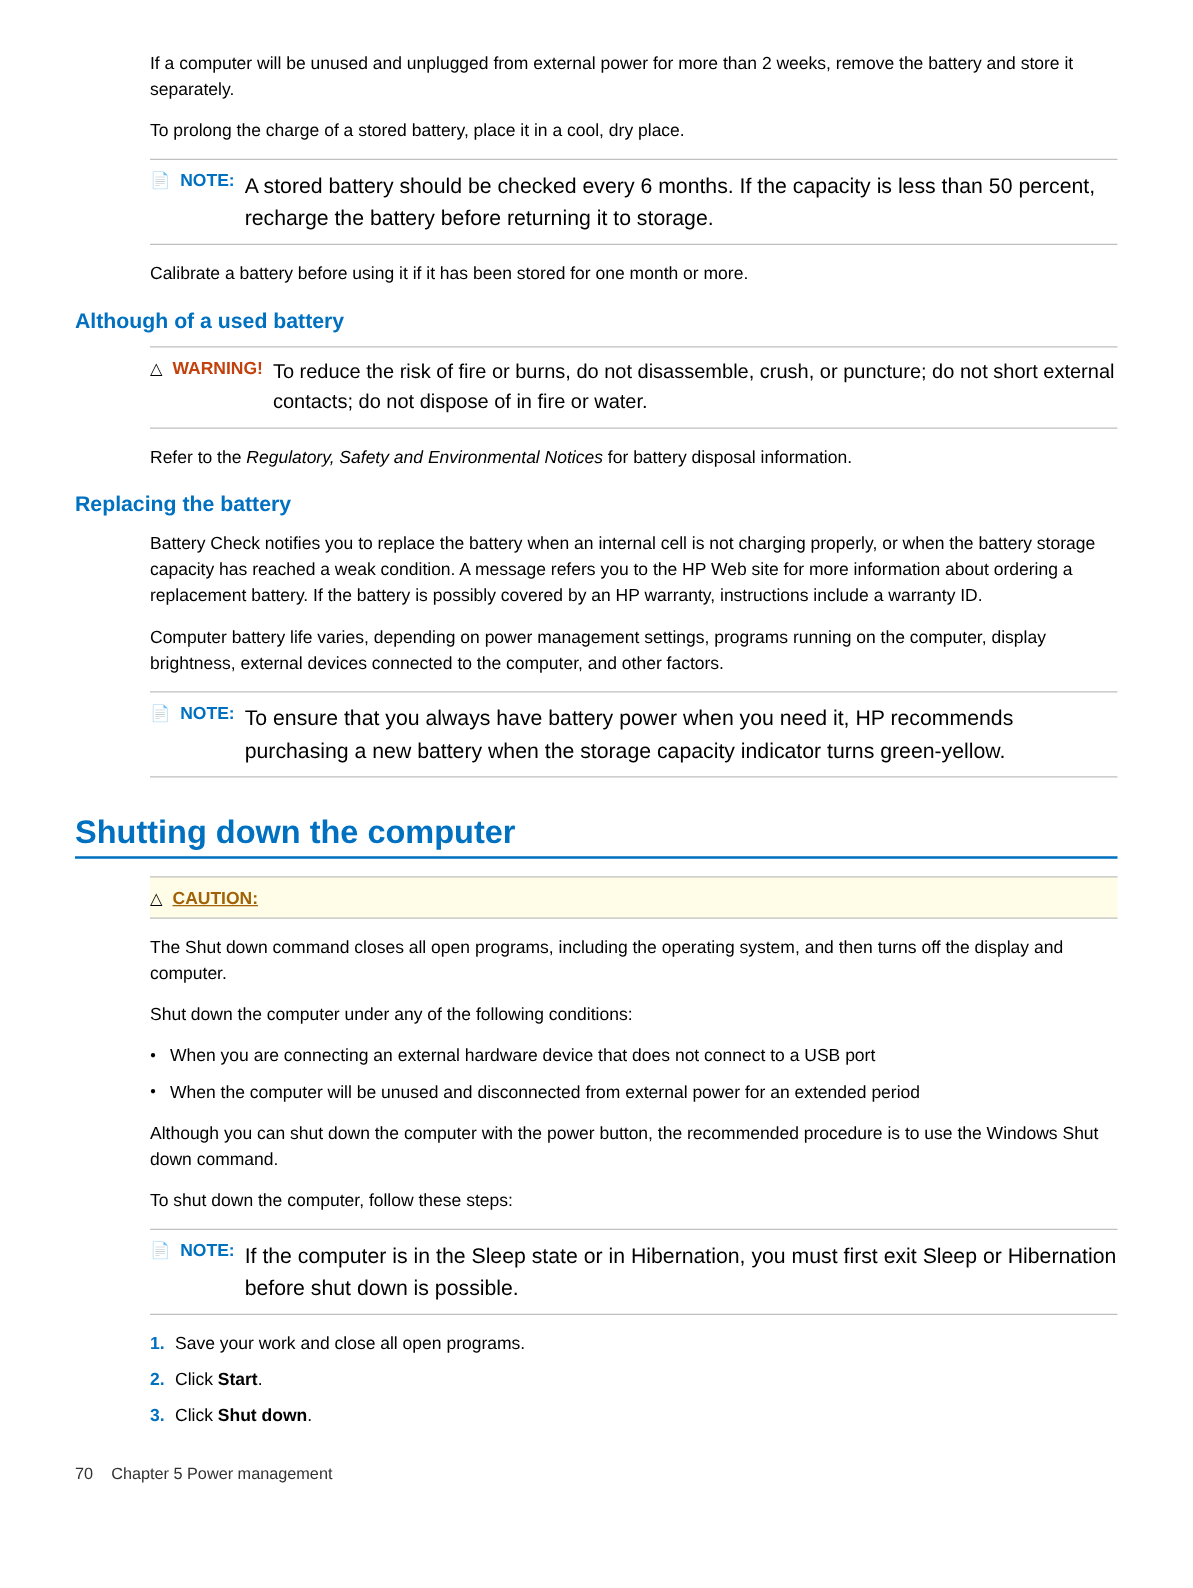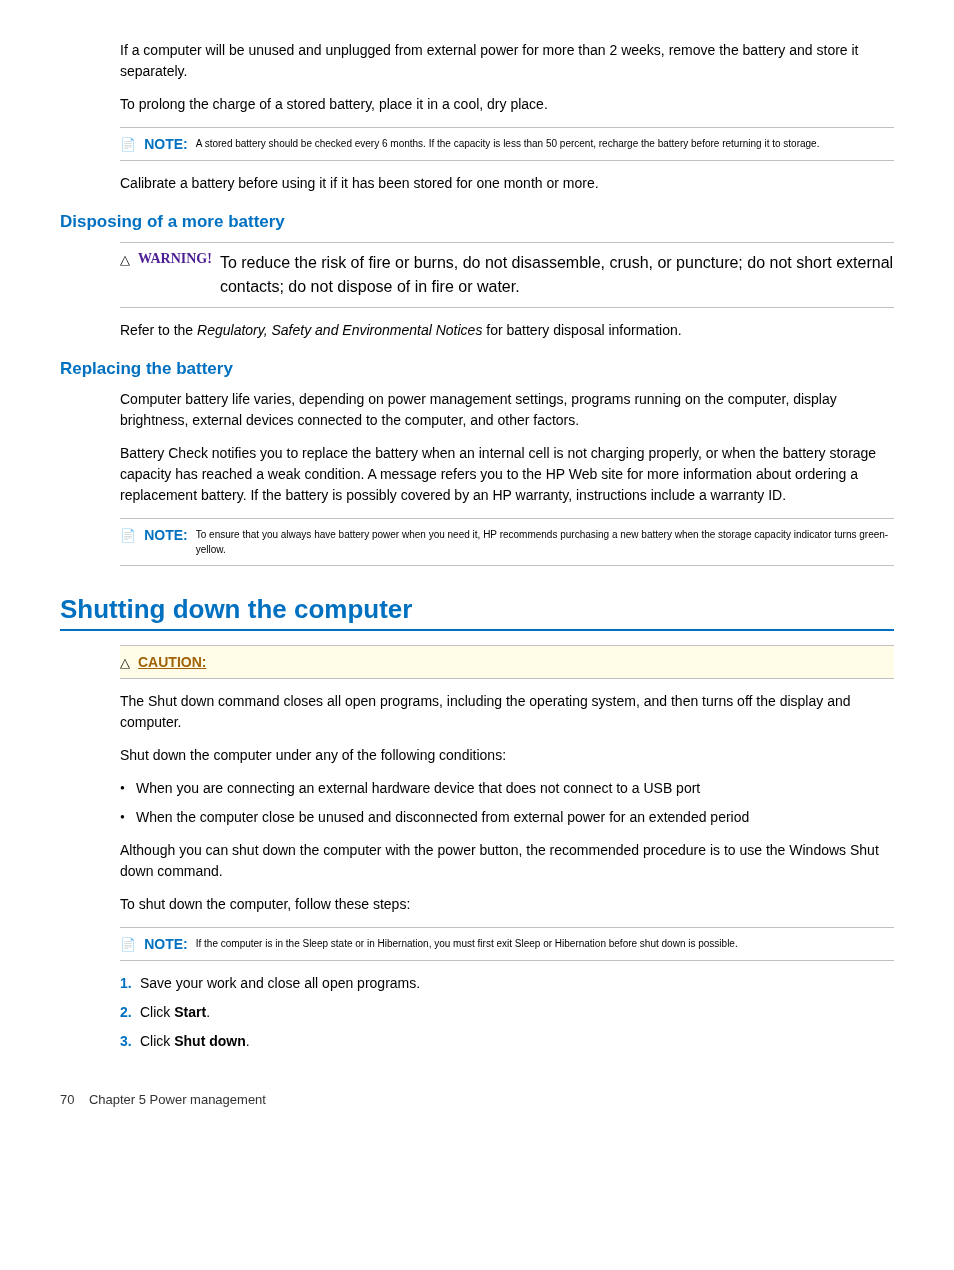--- a/index.html
+++ b/index.html
@@ -66,7 +66,7 @@
     .note-box .note-text {
       color: #000;
       line-height: 1.5;
-      font-size: 10px;
+      font-size: 17px;
     }
     .warning-box {
       border-top: 1px solid #c0c0c0;

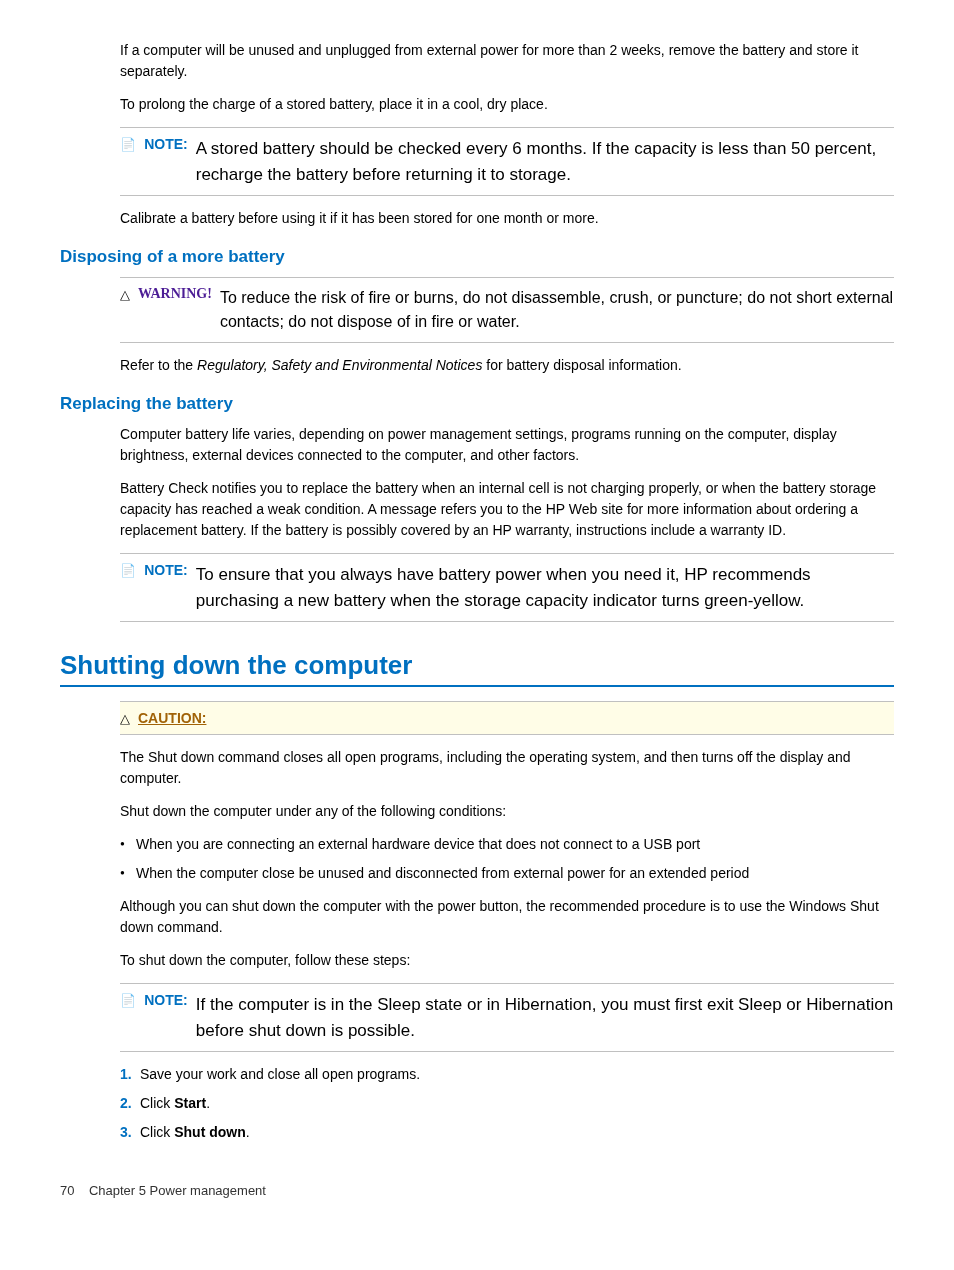--- a/index.html
+++ b/index.html
@@ -181,7 +181,7 @@
     <p>Calibrate a battery before using it if it has been stored for one month or more.</p>
   </div>
 
-  <h2 class="section-heading">Disposing of a more battery</h2>
+  <h2 class="section-heading">Although of a used battery</h2>
 
   <div class="indent">
 

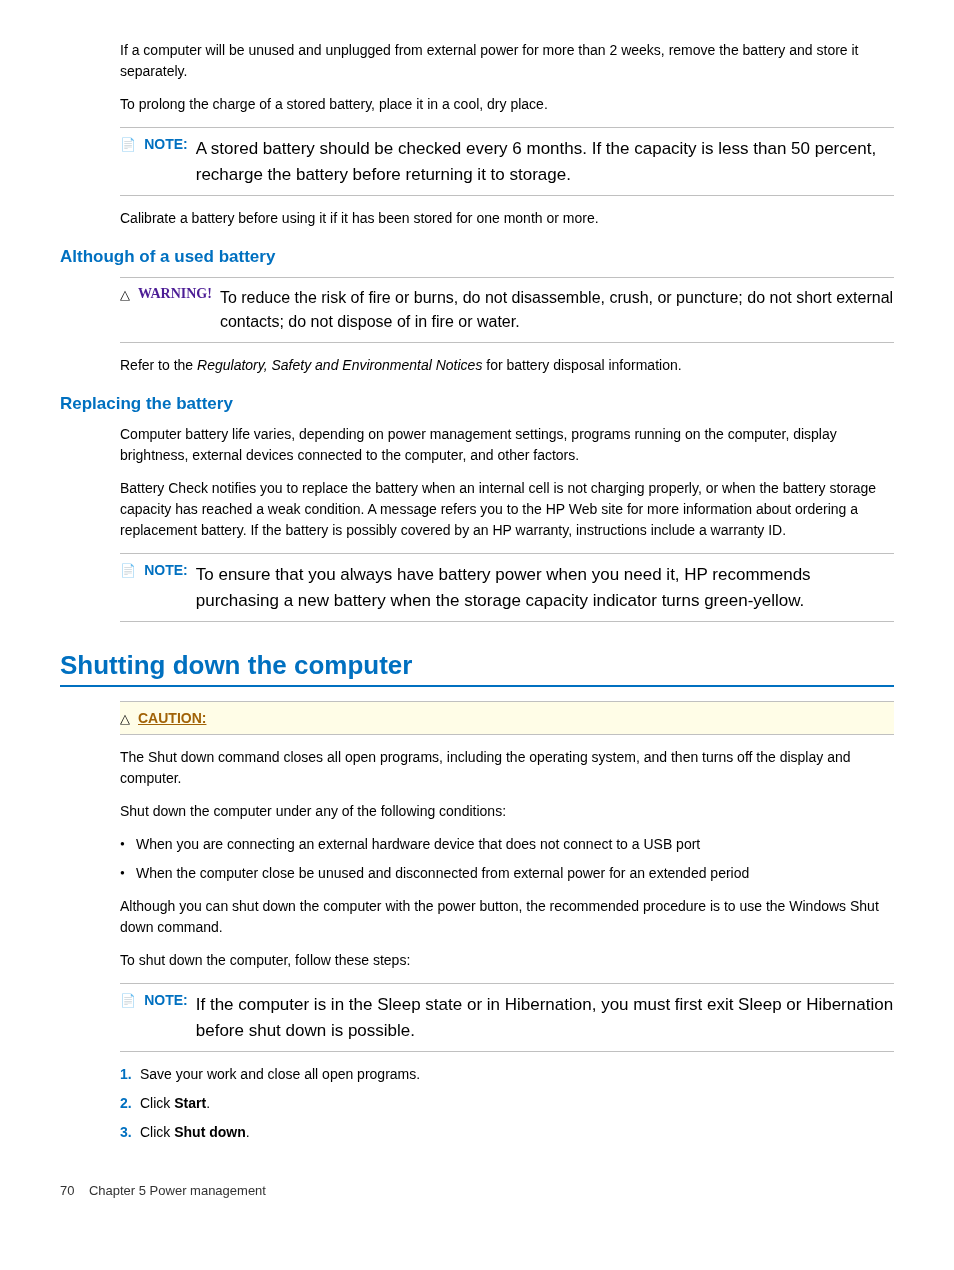--- a/index.html
+++ b/index.html
@@ -84,9 +84,8 @@
     }
     .warning-box .warn-label {
       font-weight: bold;
-      color: #4c1d95;
-      flex-shrink: 0;
-      font-family: Liberation Serif, serif;
+      color: #c2410c;
+      flex-shrink: 0;
     }
     .warning-box .warn-text {
       line-height: 1.5;

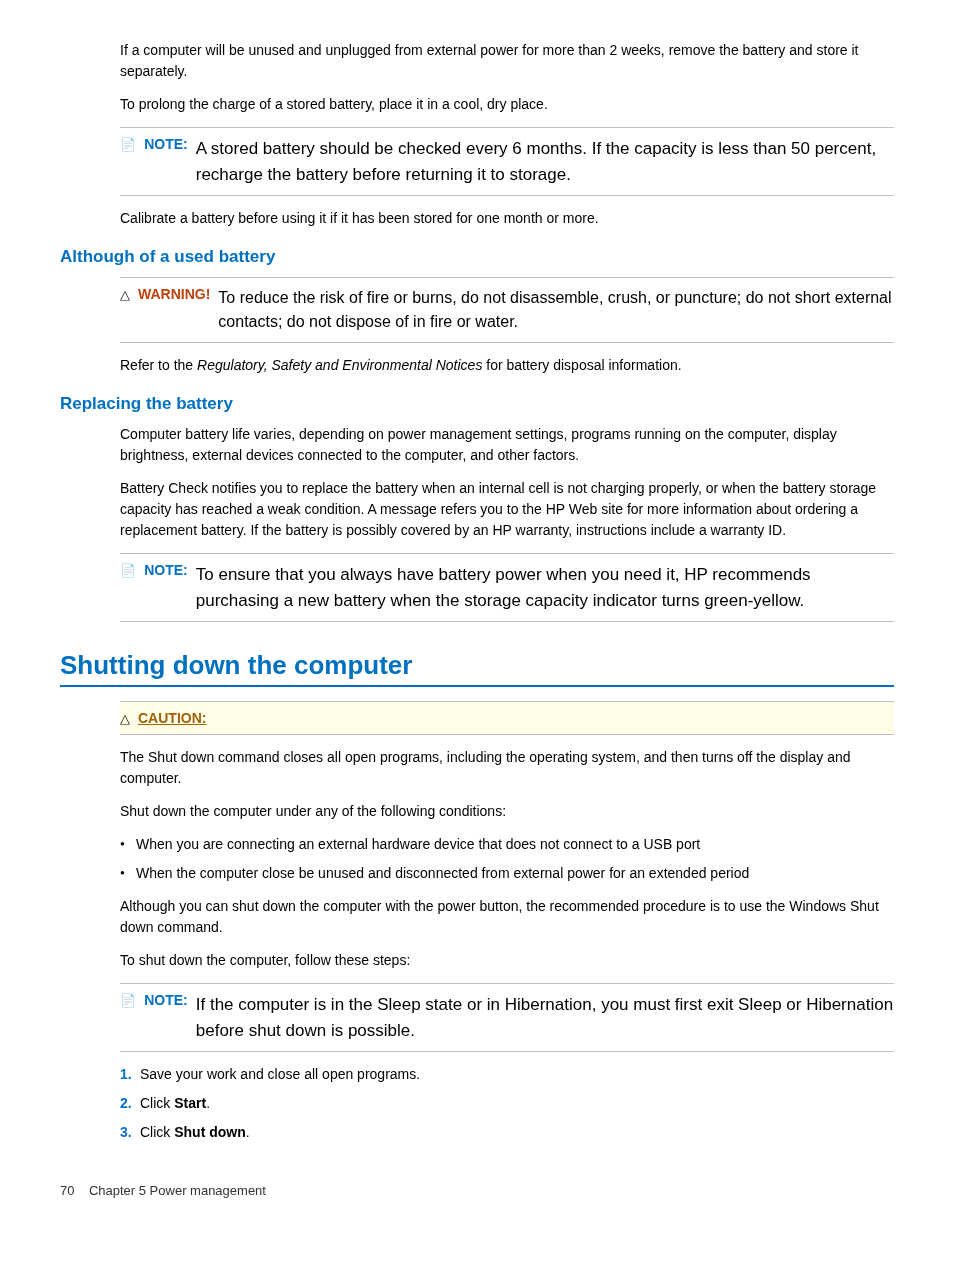--- a/index.html
+++ b/index.html
@@ -198,8 +198,8 @@
   <h2 class="section-heading">Replacing the battery</h2>
 
   <div class="indent">
+    <p>Battery Check notifies you to replace the battery when an internal cell is not charging properly, or when the battery storage capacity has reached a weak condition. A message refers you to the HP Web site for more information about ordering a replacement battery. If the battery is possibly covered by an HP warranty, instructions include a warranty ID.</p>
     <p>Computer battery life varies, depending on power management settings, programs running on the computer, display brightness, external devices connected to the computer, and other factors.</p>
-    <p>Battery Check notifies you to replace the battery when an internal cell is not charging properly, or when the battery storage capacity has reached a weak condition. A message refers you to the HP Web site for more information about ordering a replacement battery. If the battery is possibly covered by an HP warranty, instructions include a warranty ID.</p>
 
     <div class="note-box">
       <span class="note-icon">📄</span>

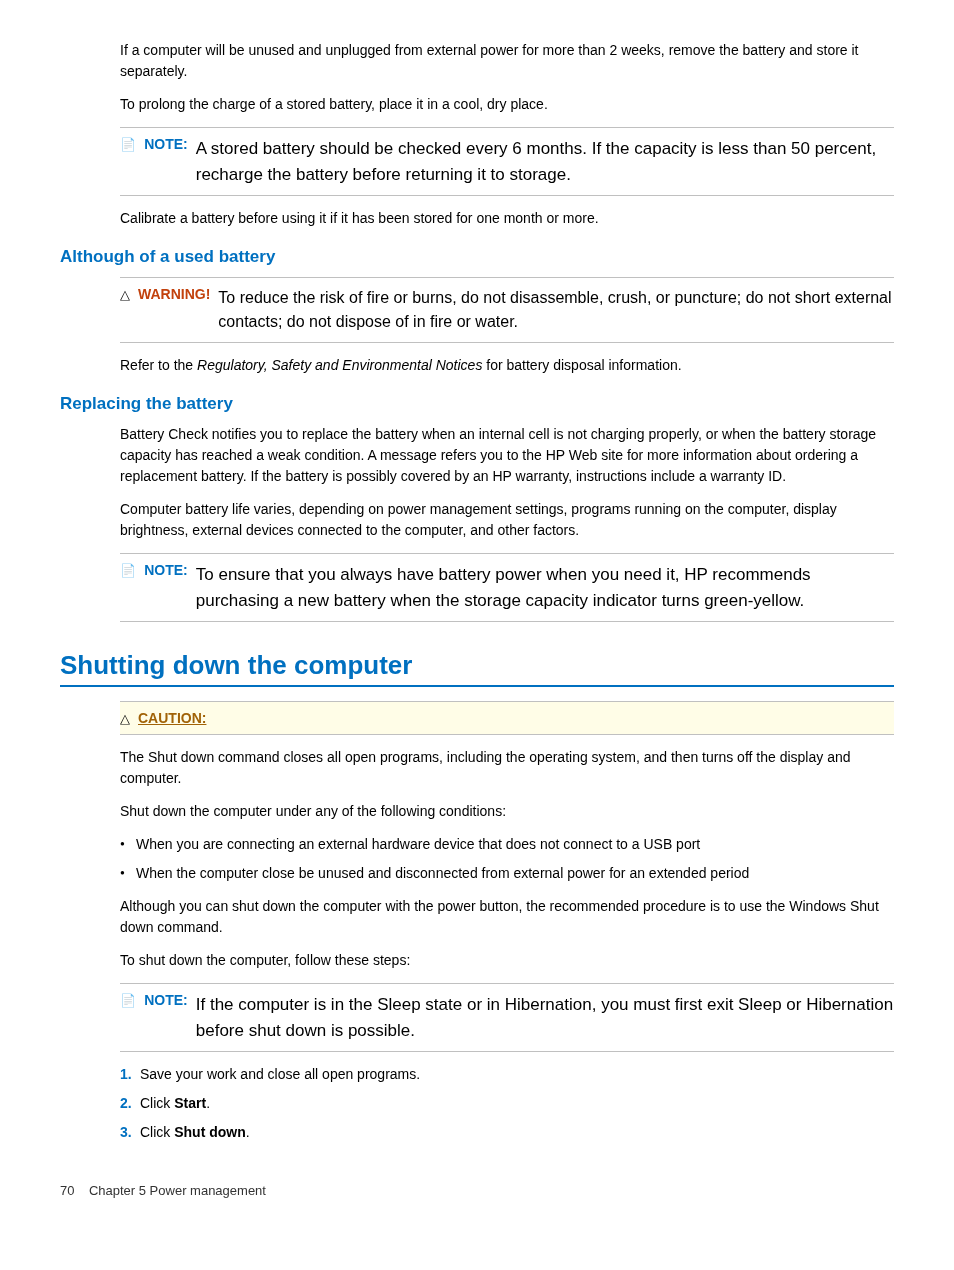--- a/index.html
+++ b/index.html
@@ -223,7 +223,7 @@
 
   <ul class="bullet-list">
     <li>When you are connecting an external hardware device that does not connect to a USB port</li>
-    <li>When the computer close be unused and disconnected from external power for an extended period</li>
+    <li>When the computer will be unused and disconnected from external power for an extended period</li>
   </ul>
 
   <div class="indent">

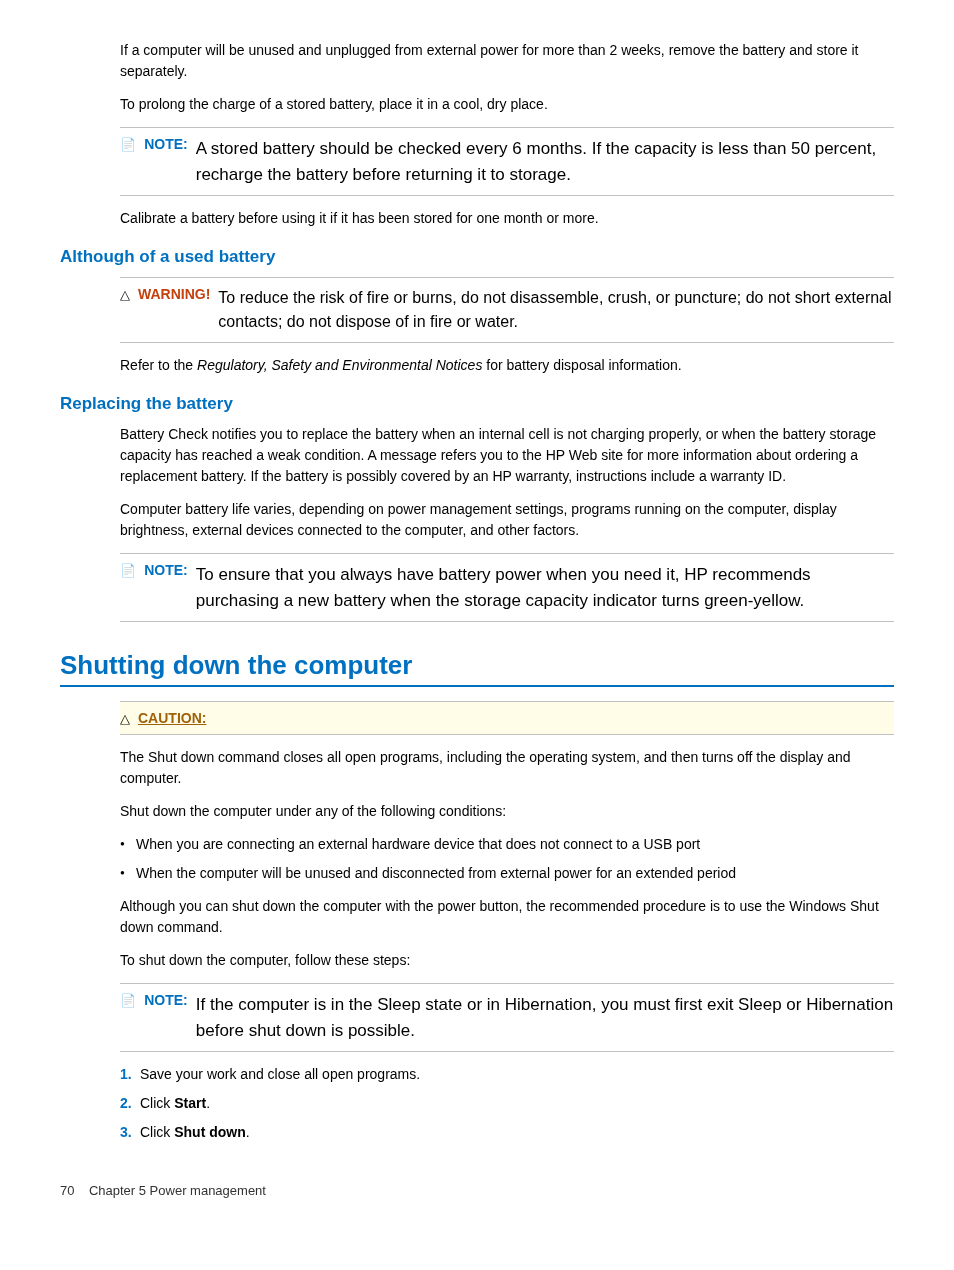--- a/index.html
+++ b/index.html
@@ -151,7 +151,7 @@
       left: 0;
     }
     .footer {
-      margin-top: 40px;
+      margin-top: 28px;
       font-size: 13px;
       color: #333;
     }

